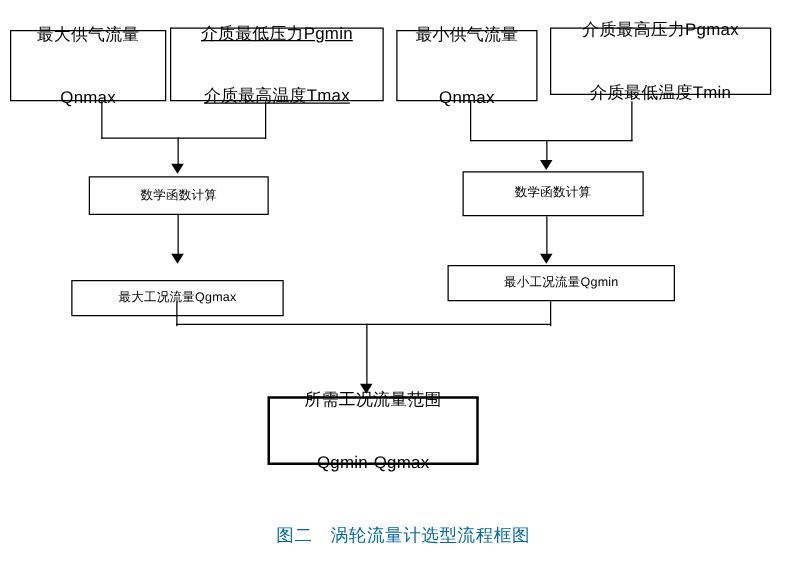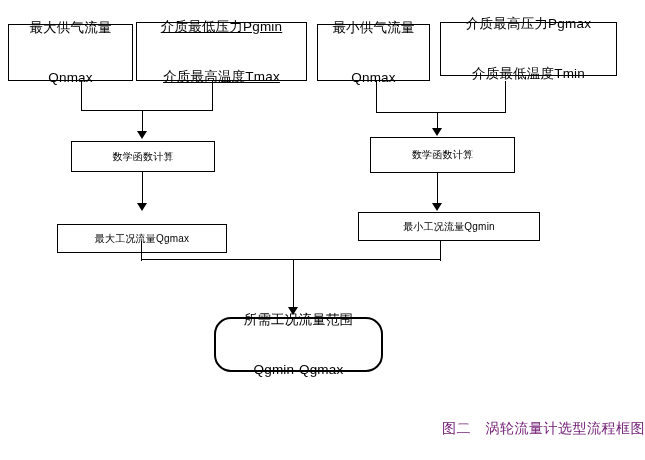--- a/index.html
+++ b/index.html
@@ -128,7 +128,7 @@
   <div class="vline" style="left:293px; top:259px; height:50px;"></div>
   <div class="arrow" style="left:288px; top:307px;"></div>
 
-  <div class="node" style="left:214px; top:317px; width:169px; height:55px; border-width:2px;border-radius:17px;">
+  <div class="node" style="left:214px; top:317px; width:169px; height:55px; border-width:2px;">
     <span>所需工况流量范围</span>
     <span class="line2">Qgmin-Qgmax</span>
   </div>

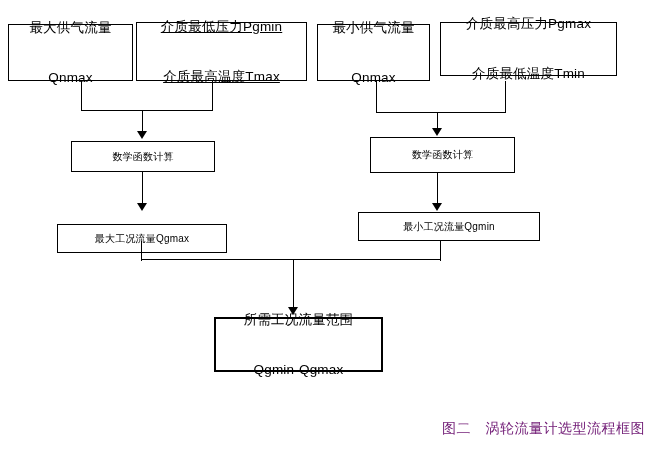--- a/index.html
+++ b/index.html
@@ -56,8 +56,8 @@
     position: absolute;
     left: 0;
     right: 0;
-    text-align: right;
-    color: #701a75;
+    text-align: center;
+    color: #0369a1;
     font-size: 14px;
     letter-spacing: 0.5px;
     white-space: pre;

